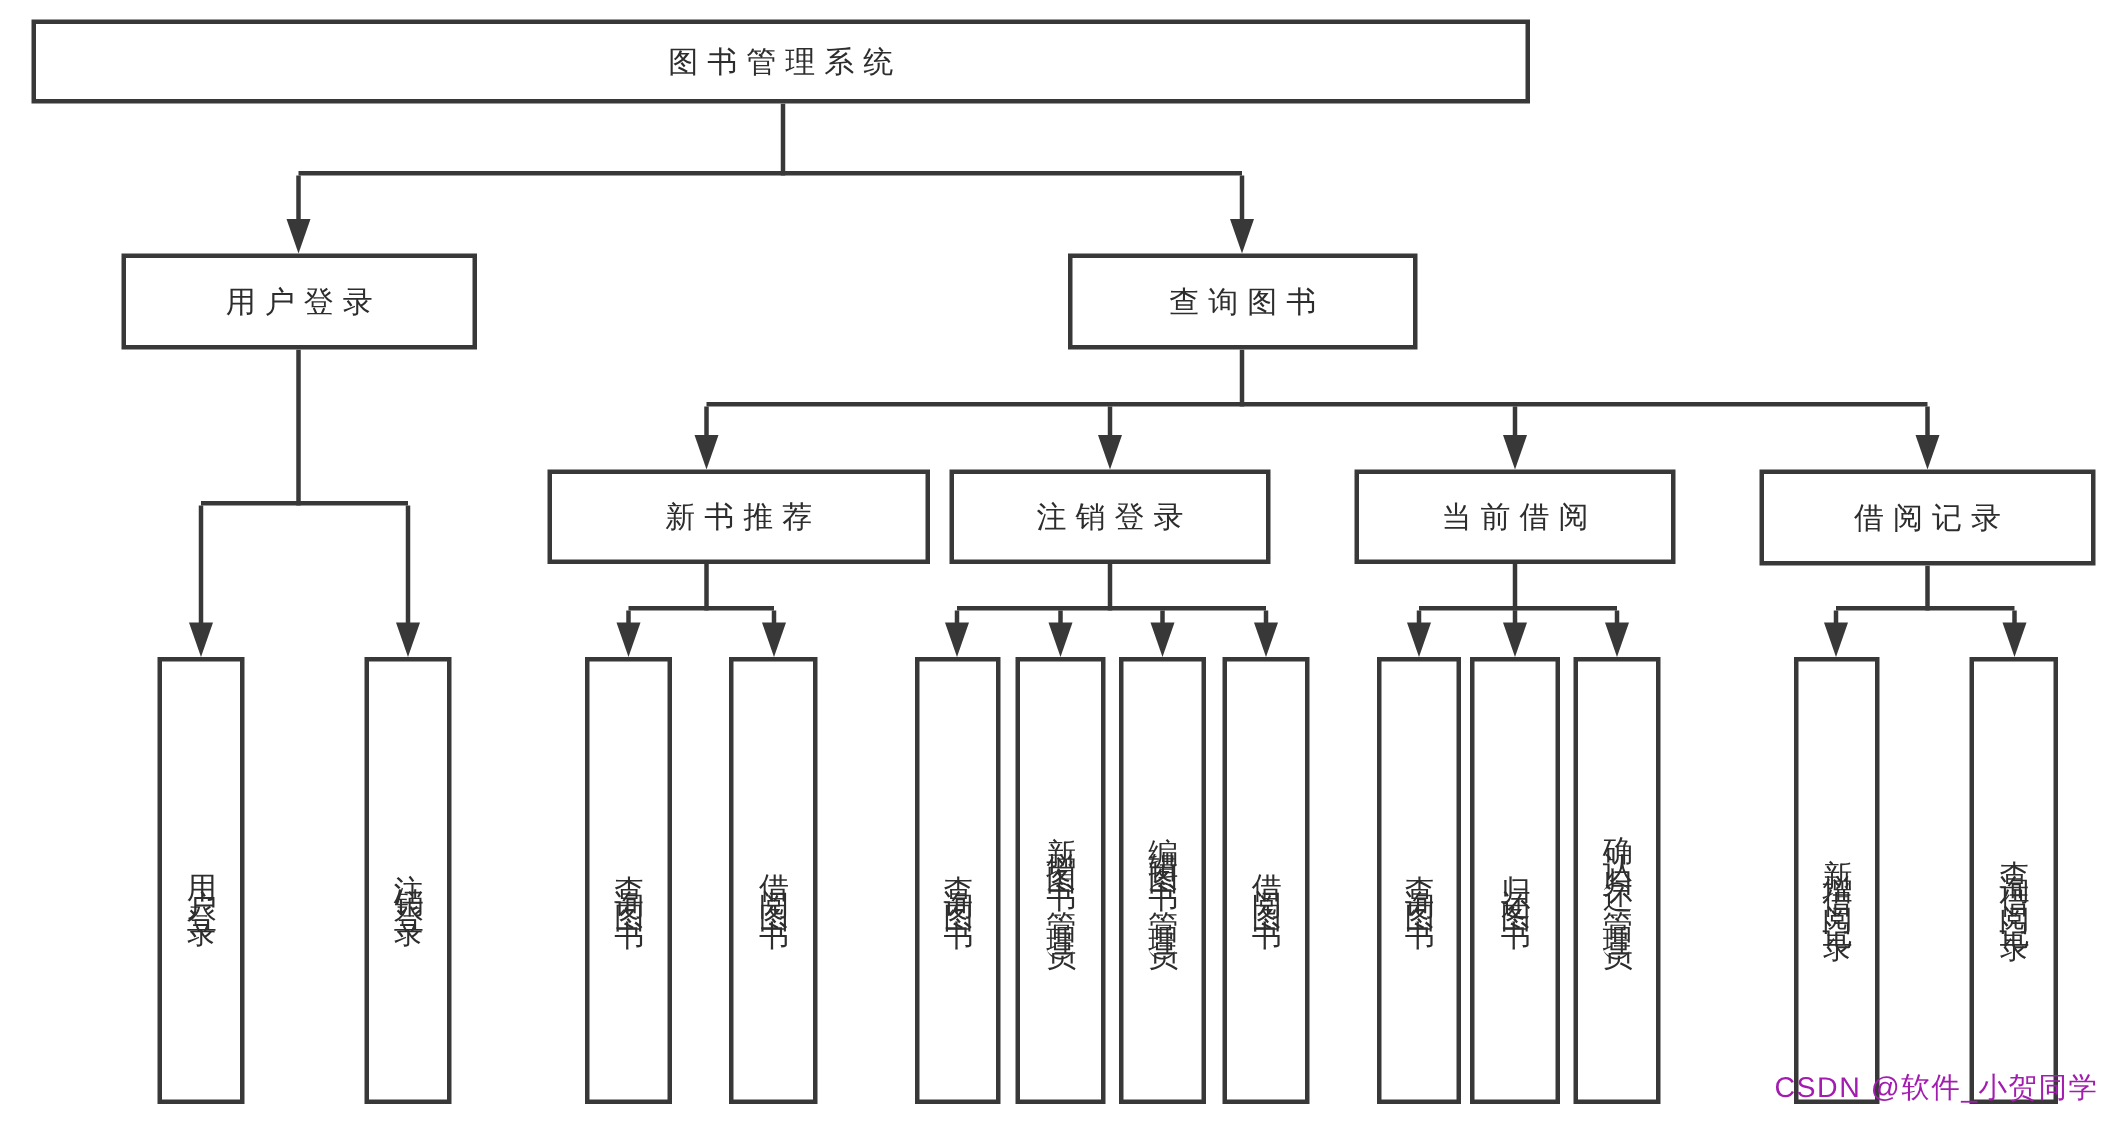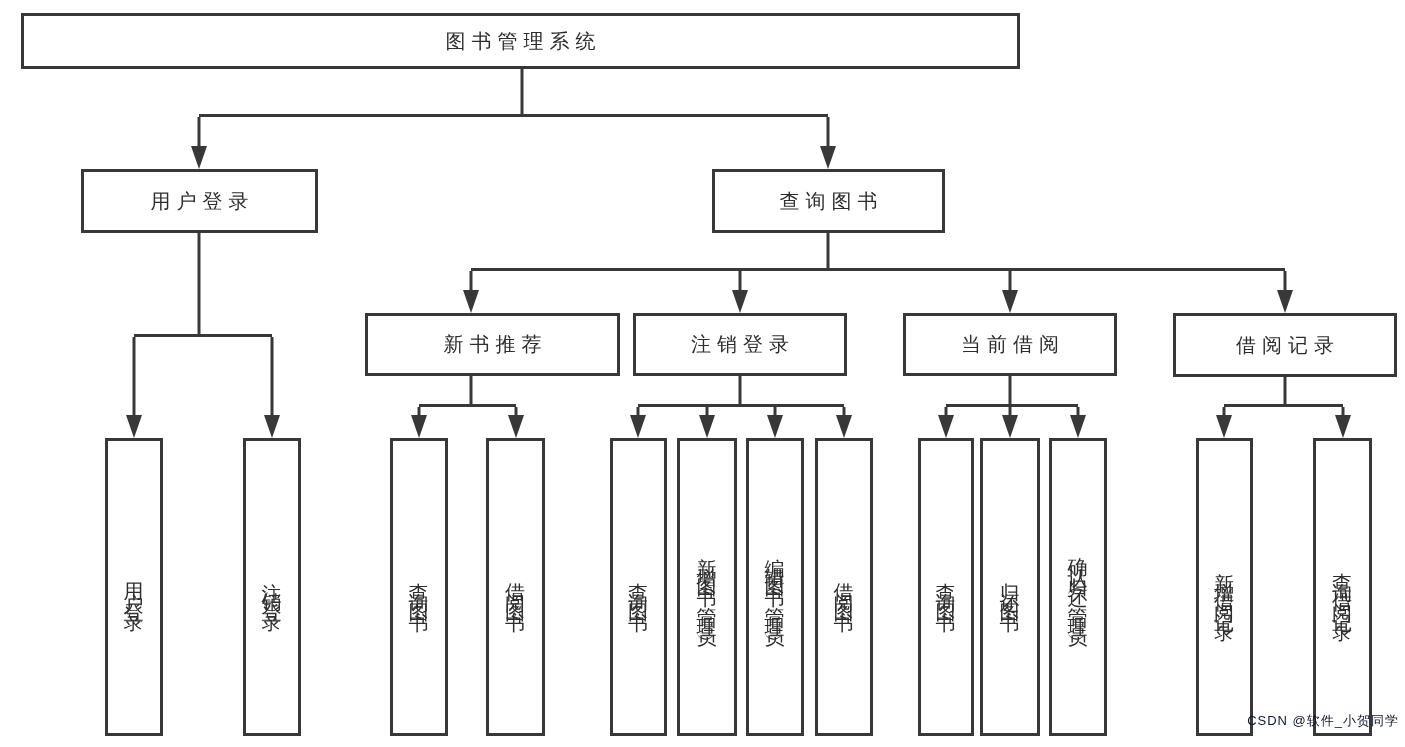--- a/index.html
+++ b/index.html
@@ -39,8 +39,8 @@
     position:absolute;
     right:6px;top:712px;
     z-index:5;
-    font-size:13px;
-    color:#0f172a;
+    font-size:19px;
+    color:#a21caf;
     letter-spacing:1px;
     white-space:nowrap;
   }

